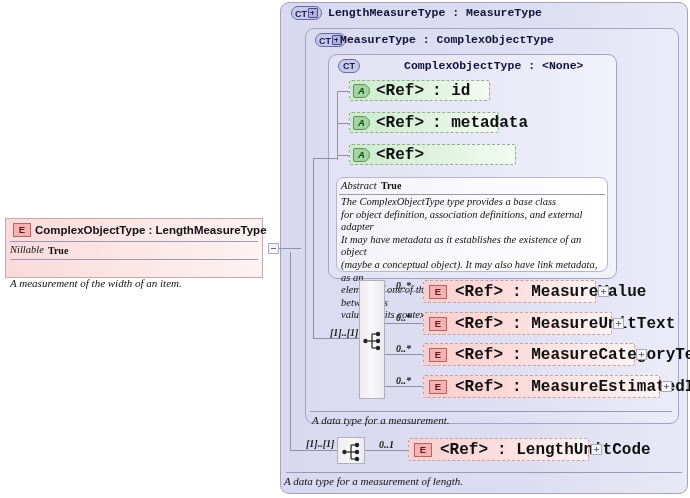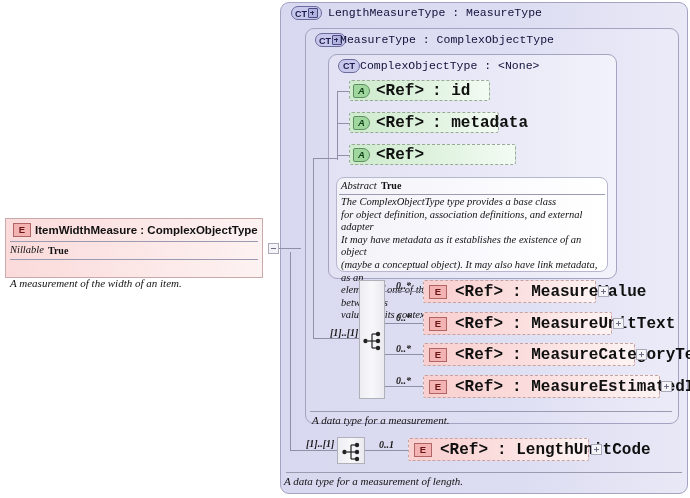--- a/index.html
+++ b/index.html
@@ -94,7 +94,7 @@
   .cttitle {
     position: absolute;
     font-size: 11.5px;
-    font-weight: normal;
+    font-weight: bold;
     font-family: "Liberation Mono", monospace;
     color: #11113a;
     white-space: nowrap;

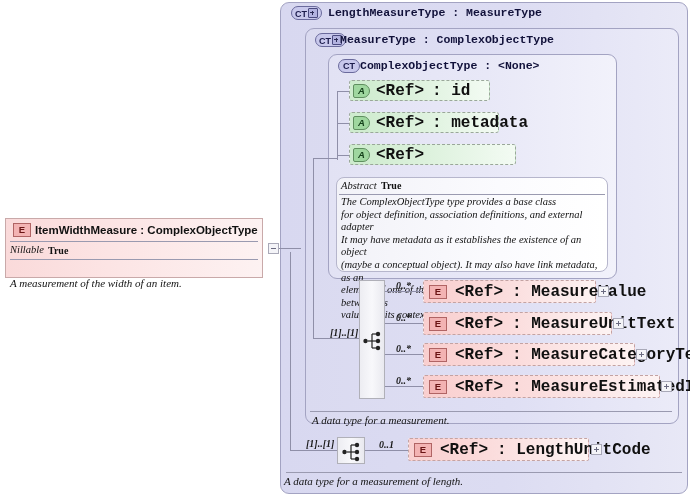--- a/index.html
+++ b/index.html
@@ -257,7 +257,7 @@
   <div class="ctbox inner3" style="left:328px; top:54px; width:289px; height:225px;"></div>
 
   <div class="ctbadge" style="left:338px; top:59px; padding:0 4px;">CT</div>
-  <div class="cttitle" style="left:360px; top:59px;">ComplexObjectType : &lt;None&gt;</div>
+  <div class="cttitle" style="left:360px; top:59px;padding-left:44px;">ComplexObjectType : &lt;None&gt;</div>
 
   <div class="vline" style="left:337px; top:91px; height:69px;"></div>
   <div class="hline" style="left:337px; top:91px; width:12px;"></div>

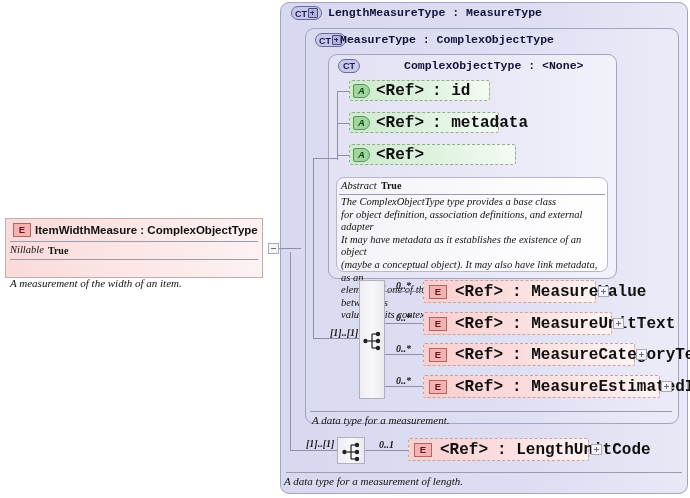--- a/index.html
+++ b/index.html
@@ -393,7 +393,7 @@
   <div class="mainbox" style="left:5px; top:218px; width:258px; height:60px;"></div>
 
   <div class="elbadge" style="left:13px; top:223px;">E</div>
-  <div class="maintitle" style="left:35px; top:224px;">ItemWidthMeasure : ComplexObjectType</div>
+  <div class="maintitle" style="left:35px; top:224px;">ComplexObjectType : LengthMeasureType</div>
 
   <div class="sep" style="left:10px; top:241px; width:248px;"></div>
   <div class="proplabel" style="left:10px; top:244px;">Nillable</div>

